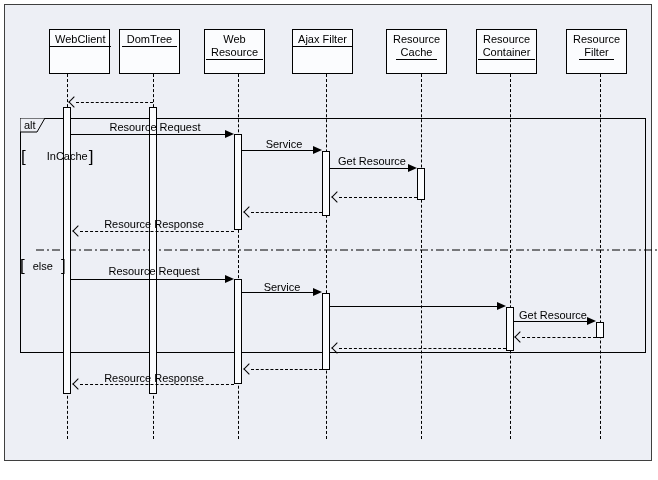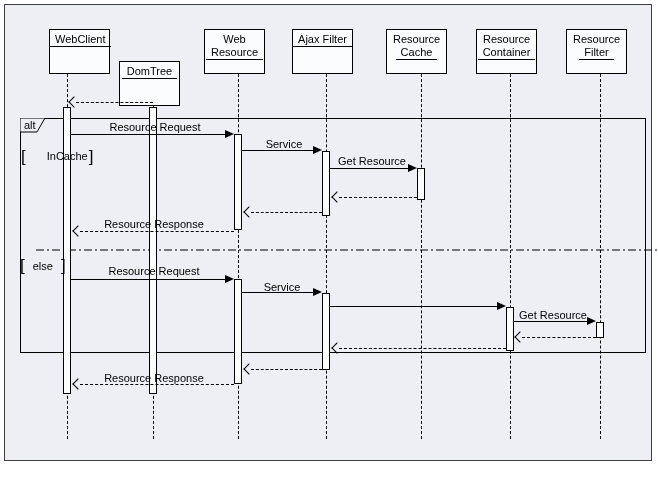--- a/index.html
+++ b/index.html
@@ -78,7 +78,7 @@
     <div class="box" style="left:44px;">
       <div class="bl"><span class="u">WebClient</span></div>
     </div>
-    <div class="box" style="left:114px;margin-top:32px;">
+    <div class="box" style="left:114px;">
       <div class="bl"><span class="u">DomTree</span></div>
     </div>
     <div class="box" style="left:199px;">

